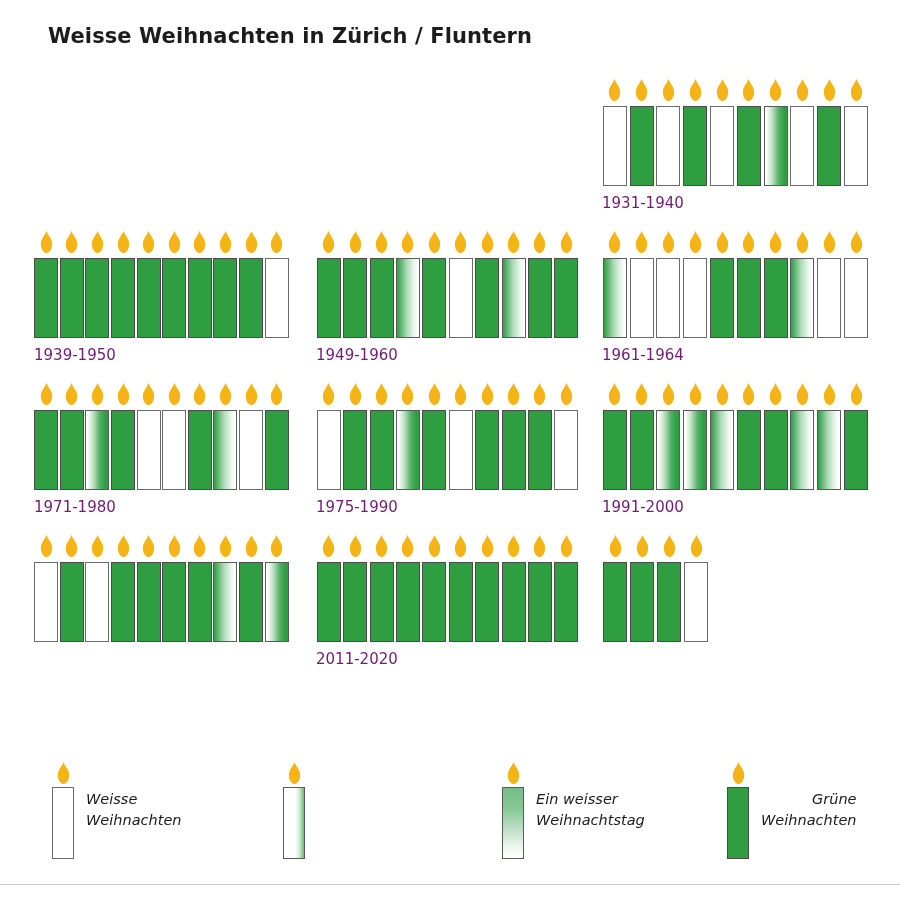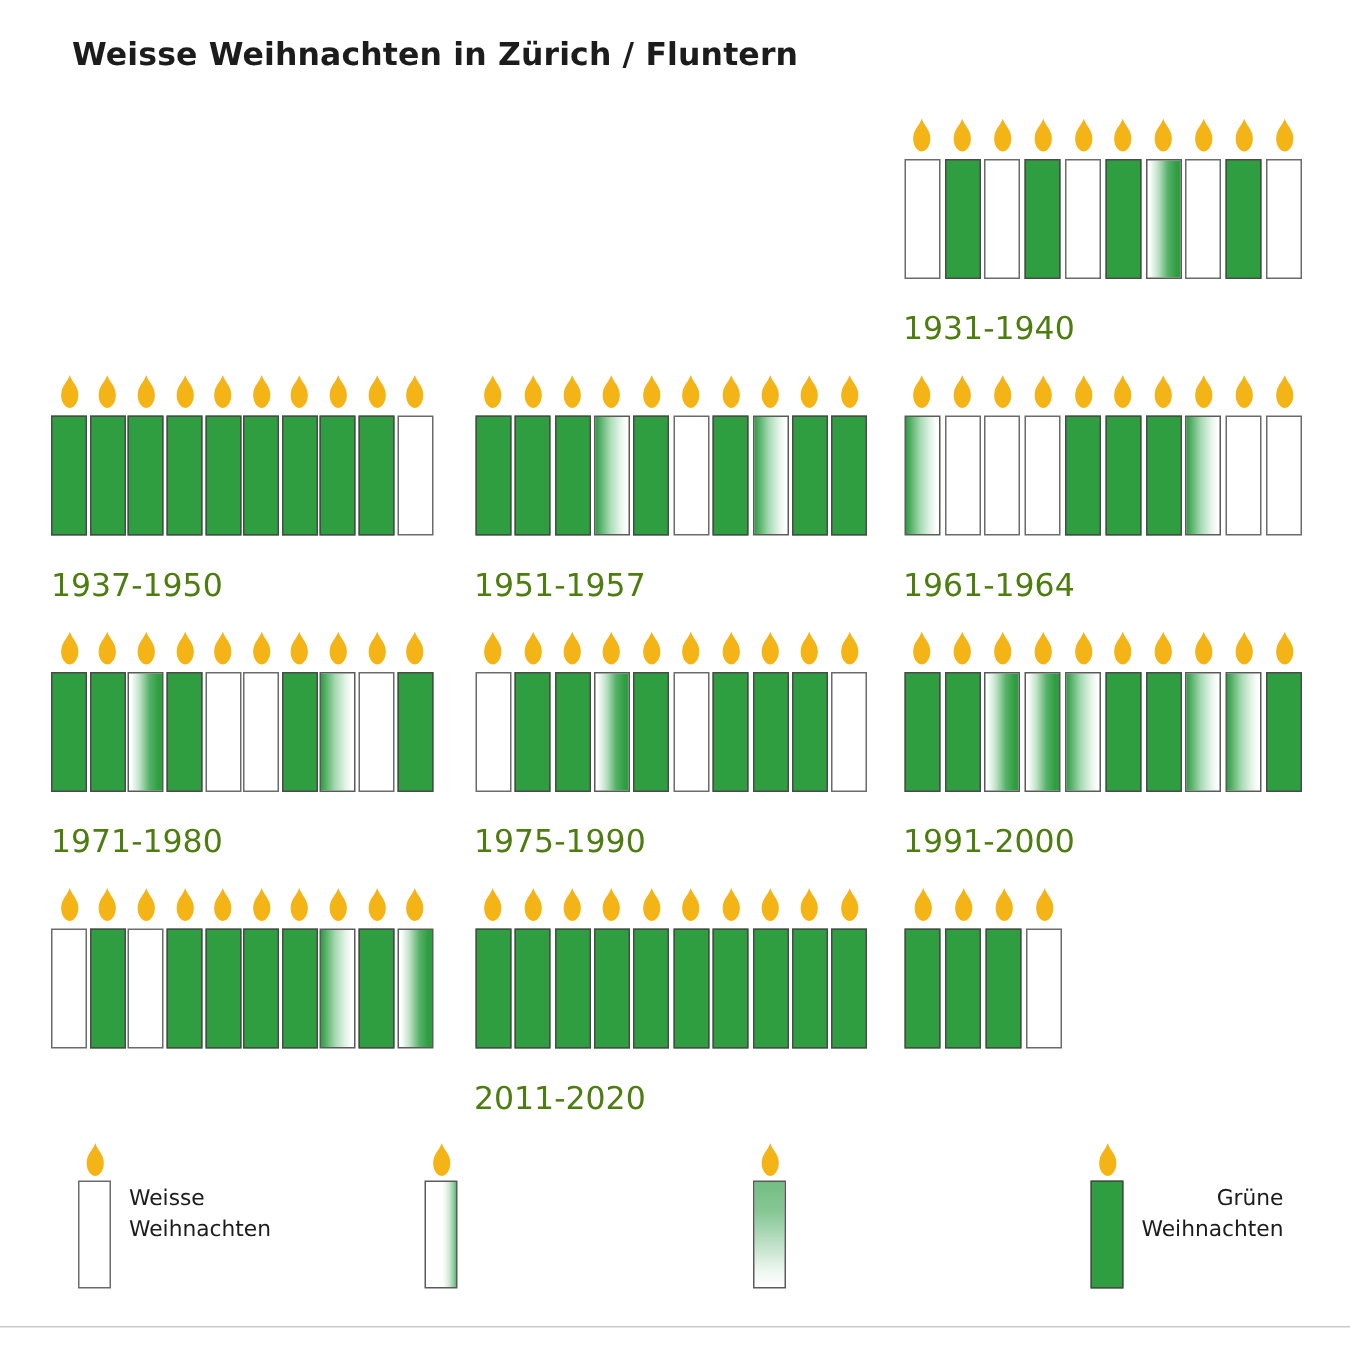--- a/index.html
+++ b/index.html
@@ -90,9 +90,9 @@
   }
 
   .decade-label {
-    font-size: 21px;
-    color: #4d7c0f;
-    margin-top: 21px;
+    font-size: 15px;
+    color: #701a75;
+    margin-top: 8px;
     white-space: nowrap;
   }
 

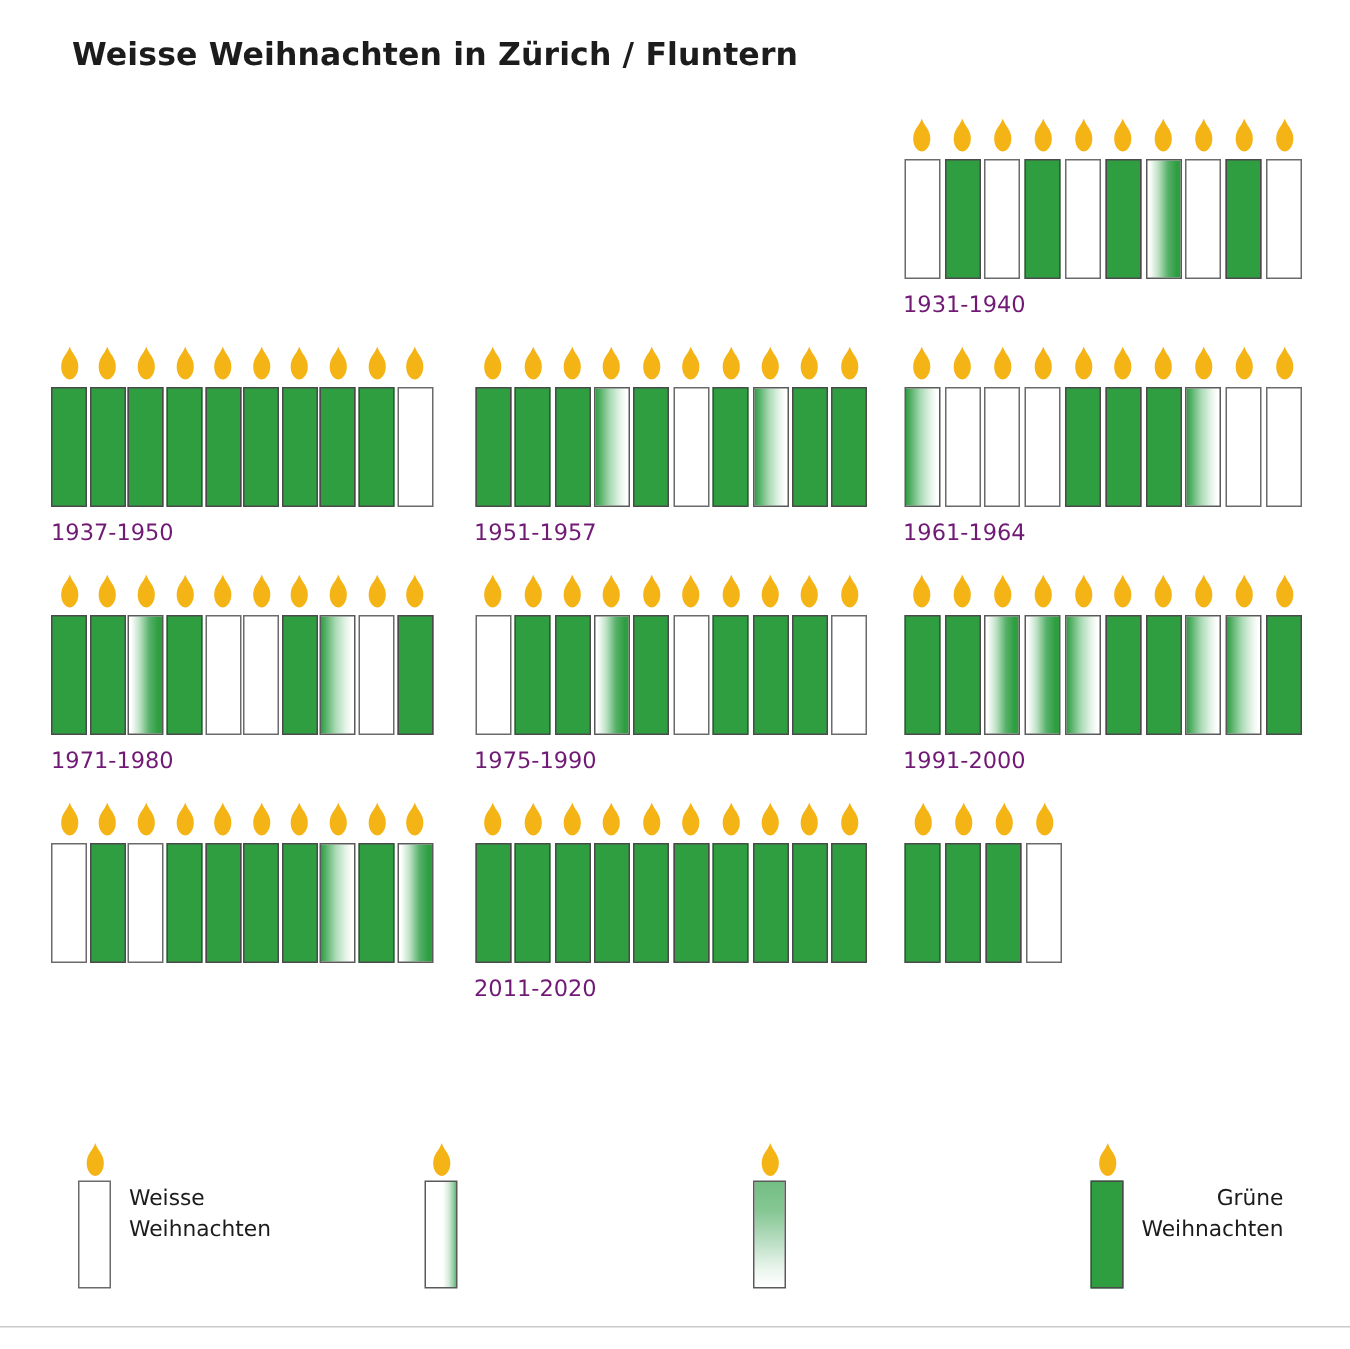--- a/index.html
+++ b/index.html
@@ -335,7 +335,7 @@
             <div class="body white"></div>
           </div>
         </div>
-        <div class="decade-label">1937-1950</div>
+        <div class="decade-label">1939-1950</div>
       </div>
       <div class="decade-cell col-2">
         <div class="candle-strip">

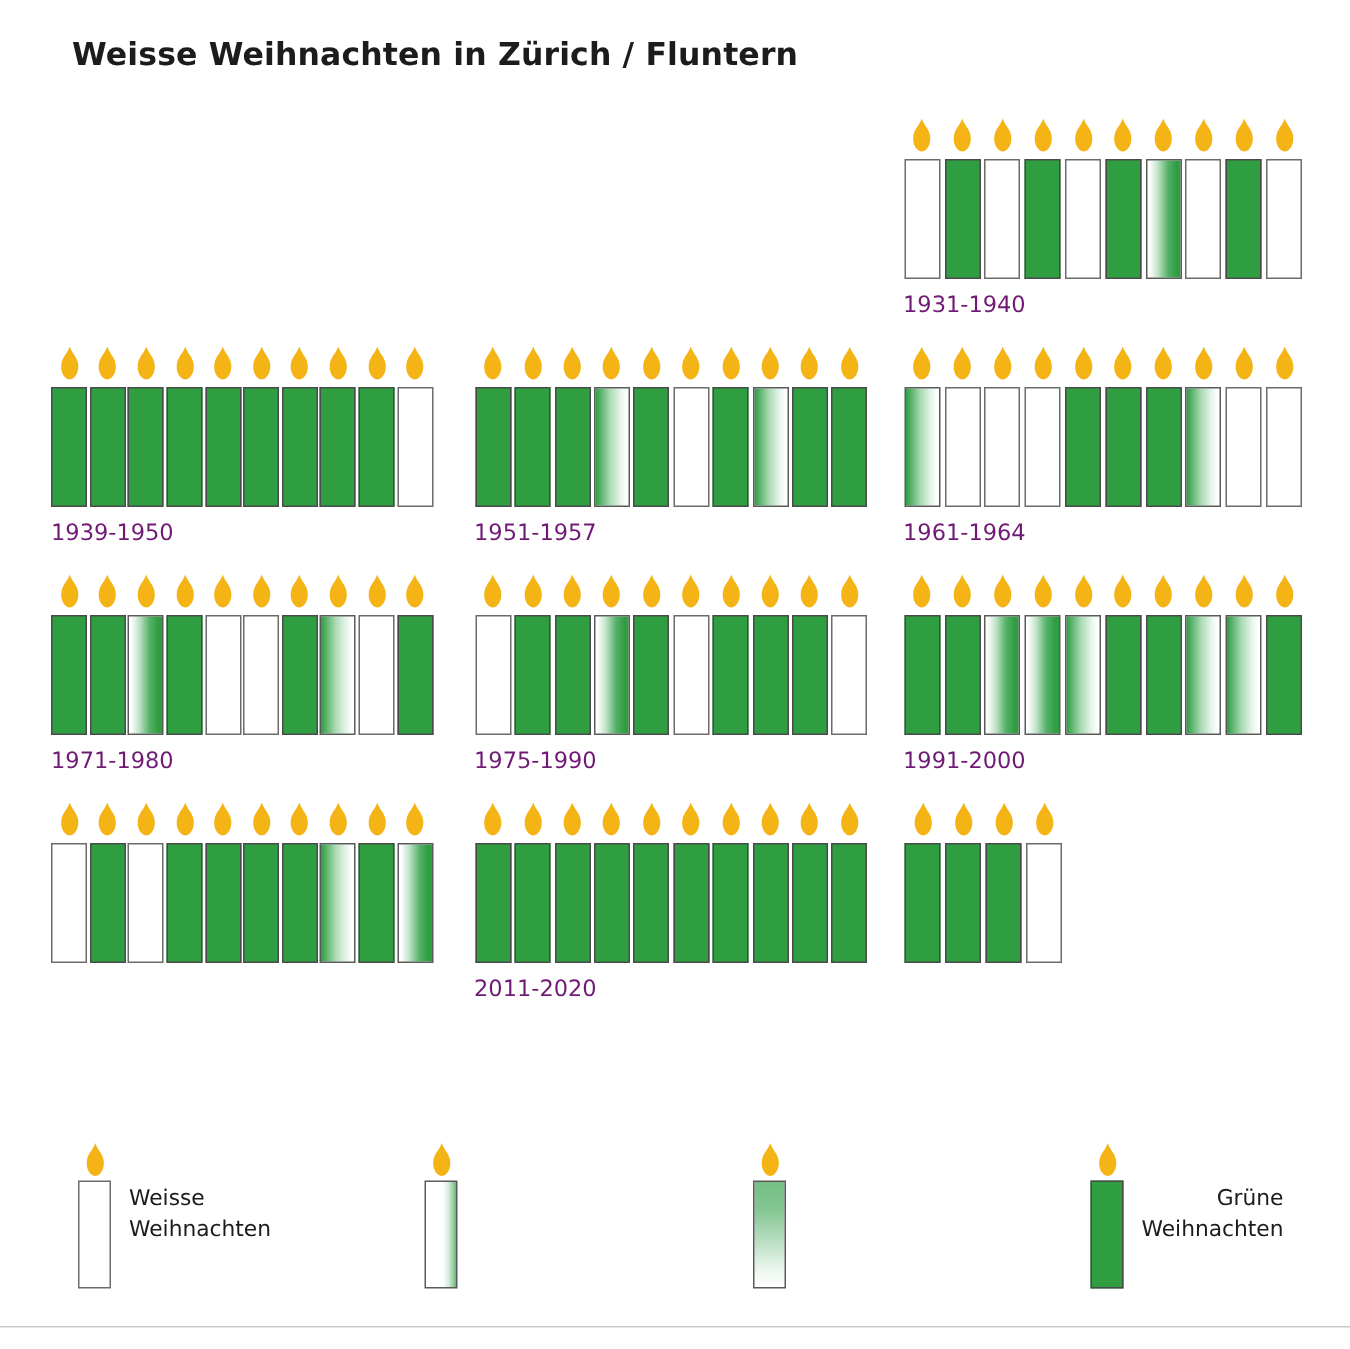--- a/index.html
+++ b/index.html
@@ -420,7 +420,7 @@
             <div class="body green"></div>
           </div>
         </div>
-        <div class="decade-label">1951-1957</div>
+        <div class="decade-label">1949-1960</div>
       </div>
       <div class="decade-cell col-3">
         <div class="candle-strip">

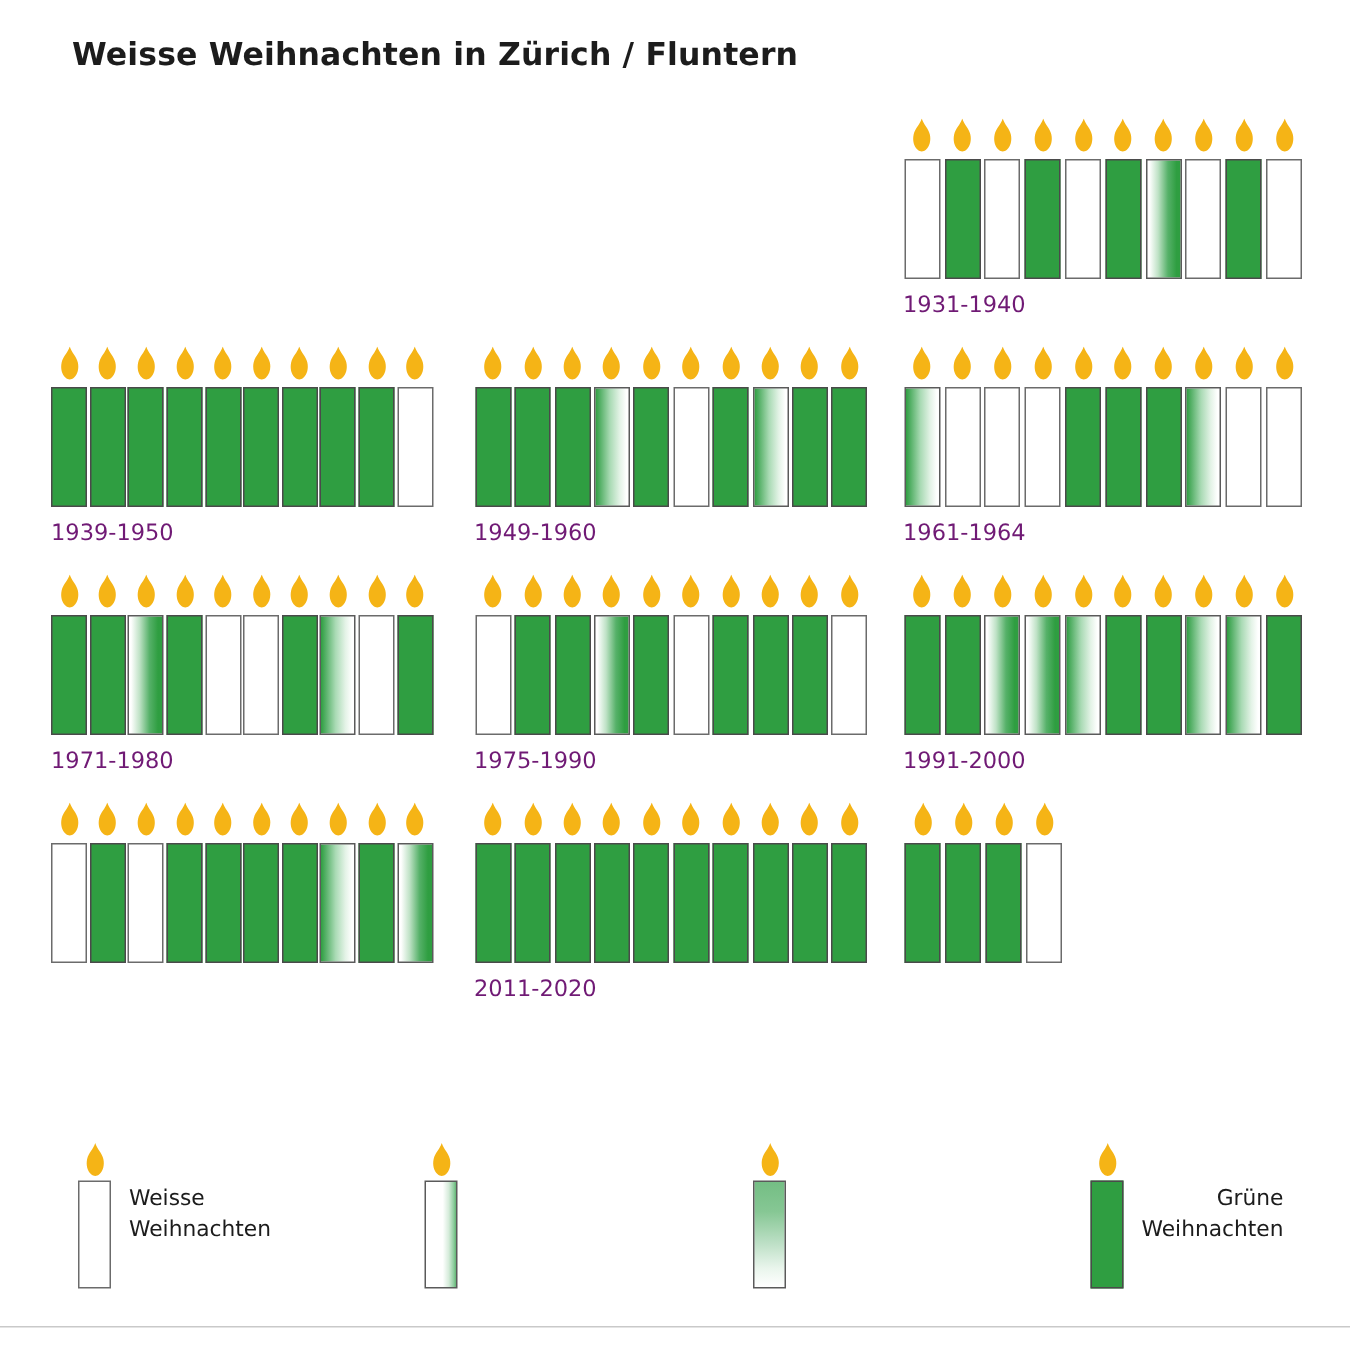--- a/index.html
+++ b/index.html
@@ -109,6 +109,7 @@
     display: flex;
     align-items: flex-start;
     box-sizing: border-box;
+    font-style: italic;
   }
   .legend-item.li-0 { padding-left: 52px; }
   .legend-item.li-1 { padding-left: 58px; }

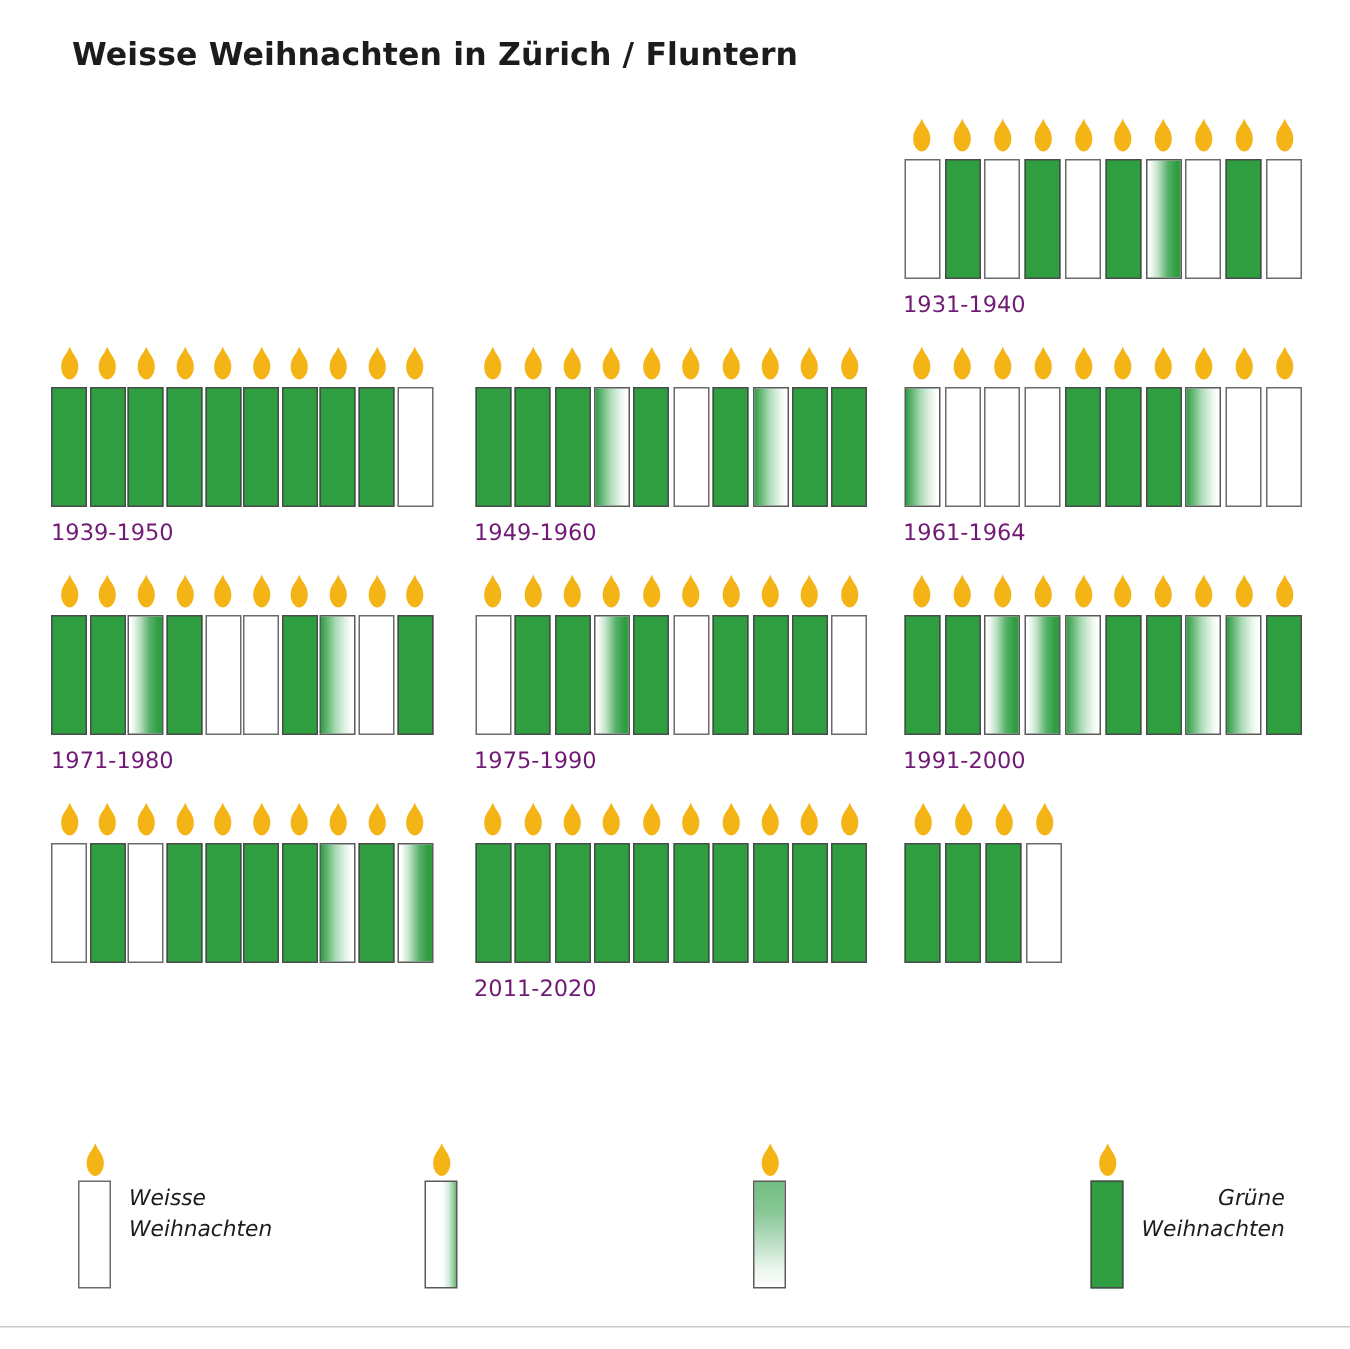--- a/index.html
+++ b/index.html
@@ -1009,6 +1009,10 @@
         </div>
         <div class="legend-body one-white"></div>
       </div>
+      <div class="legend-text">
+        <div>Ein weisser</div>
+        <div>Weihnachtstag</div>
+      </div>
     </div>
     <div class="legend-item li-3">
       <div class="legend-candle">

